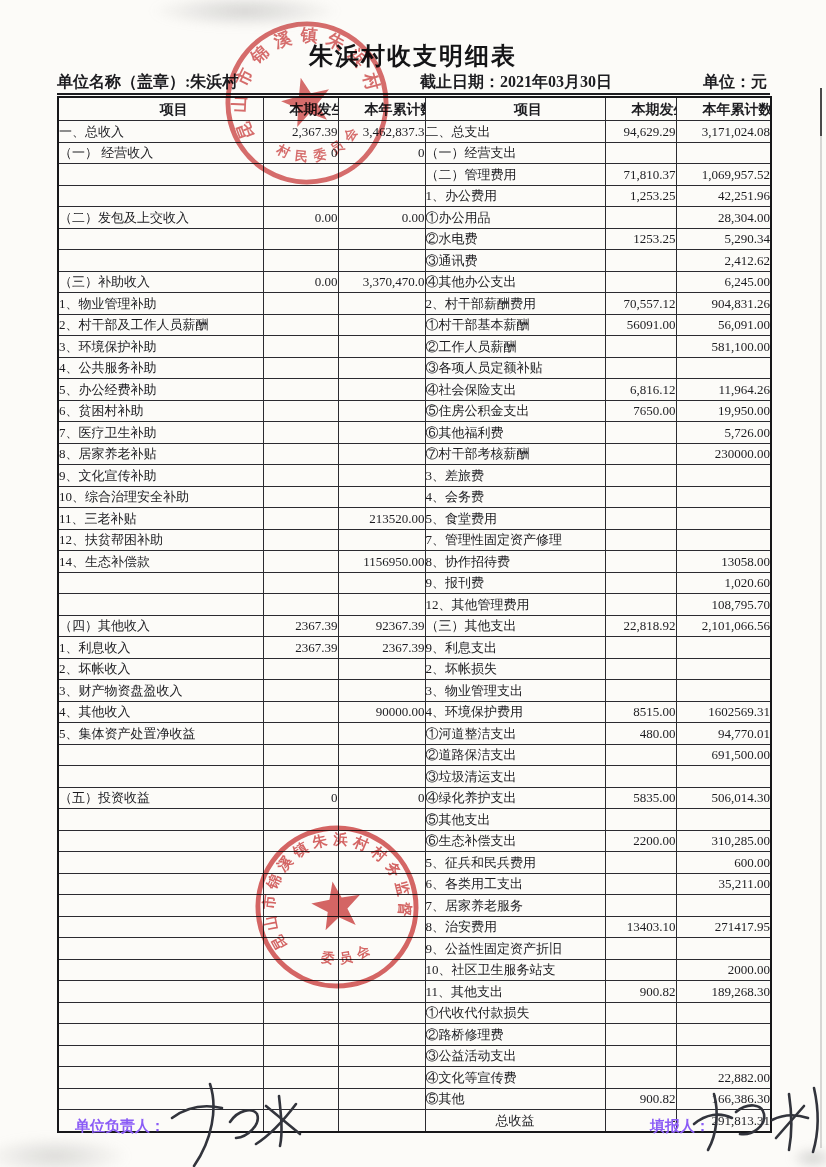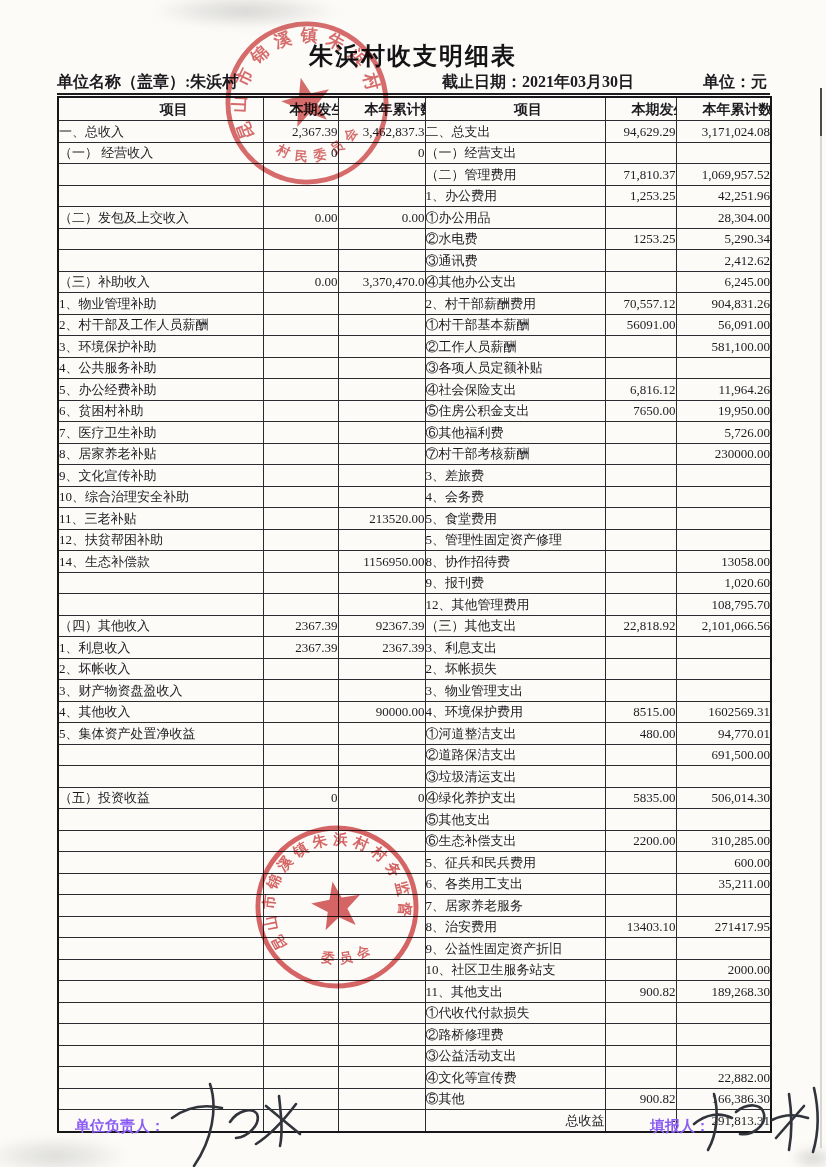--- a/index.html
+++ b/index.html
@@ -25,7 +25,7 @@
   .meta{position:absolute;top:70px;left:57px;width:713px;height:23px;
     border-bottom:2px solid #1d1d20;font-size:16px;font-weight:bold;}
   .meta .m-left{position:absolute;left:0;top:2px;}
-  .meta .m-center{position:absolute;left:385px;top:2px;}
+  .meta .m-center{position:absolute;left:363px;top:2px;}
   .meta .m-right{position:absolute;right:3px;top:2px;}
 
   table.sheet{

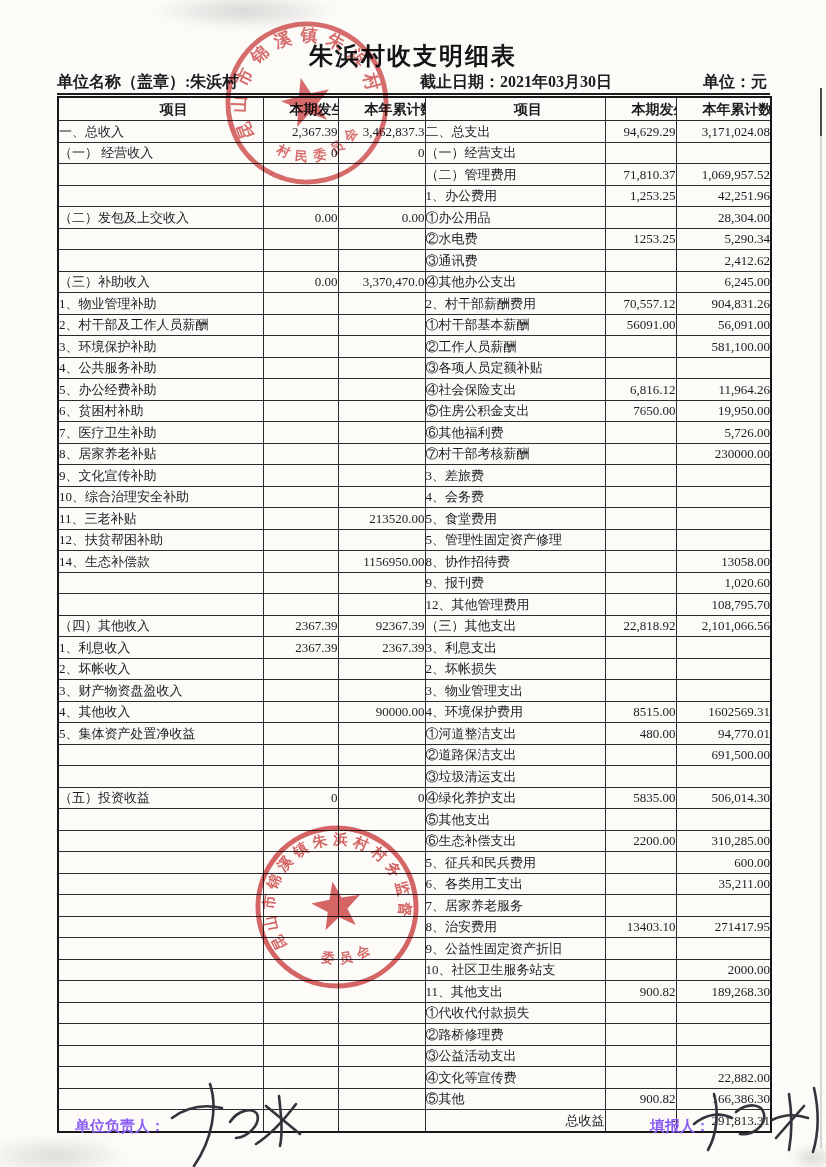--- a/index.html
+++ b/index.html
@@ -253,7 +253,7 @@
           <td class="item i1">12、扶贫帮困补助</td>
           <td class="num"></td>
           <td class="num"></td>
-          <td class="item i1">5、管理性固定资产修理</td>
+          <td class="item i1">7、管理性固定资产修理</td>
           <td class="num"></td>
           <td class="num"></td>
         </tr>

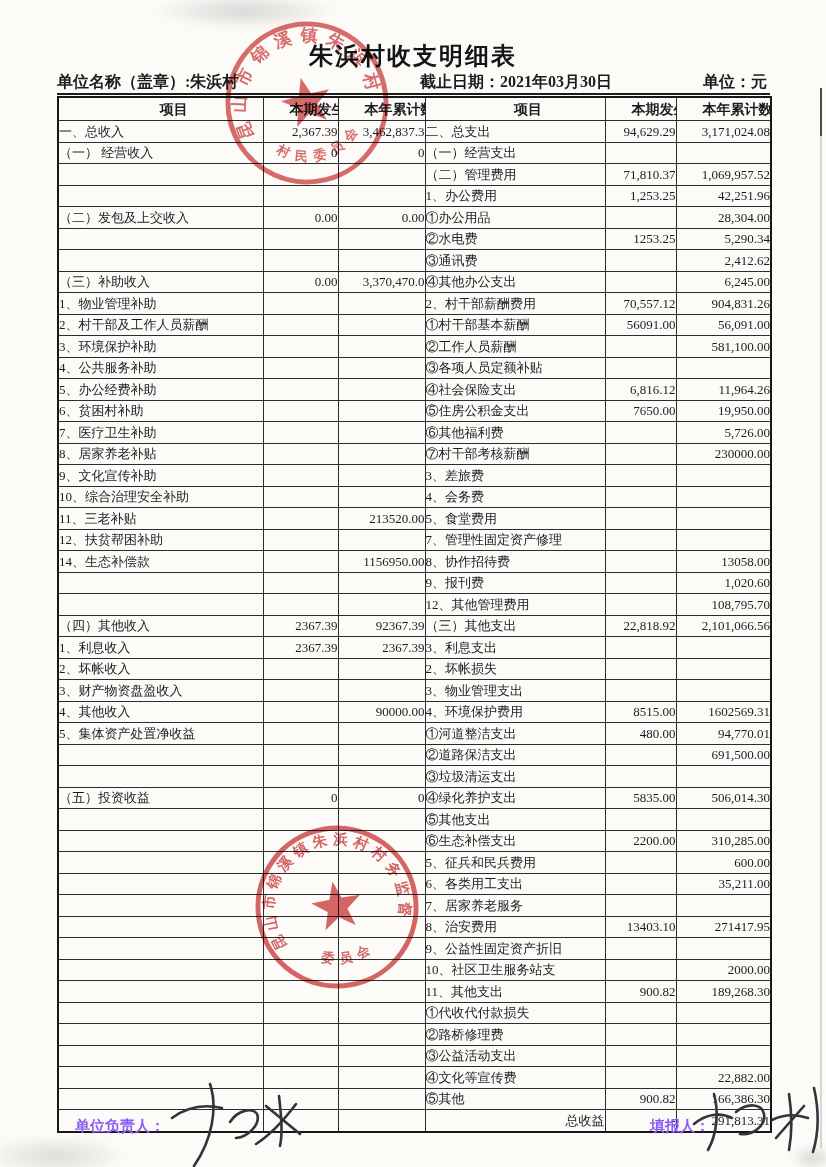--- a/index.html
+++ b/index.html
@@ -293,7 +293,7 @@
           <td class="item i1">1、利息收入</td>
           <td class="num">2367.39</td>
           <td class="num">2367.39</td>
-          <td class="item i1">3、利息支出</td>
+          <td class="item i1">9、利息支出</td>
           <td class="num"></td>
           <td class="num"></td>
         </tr>

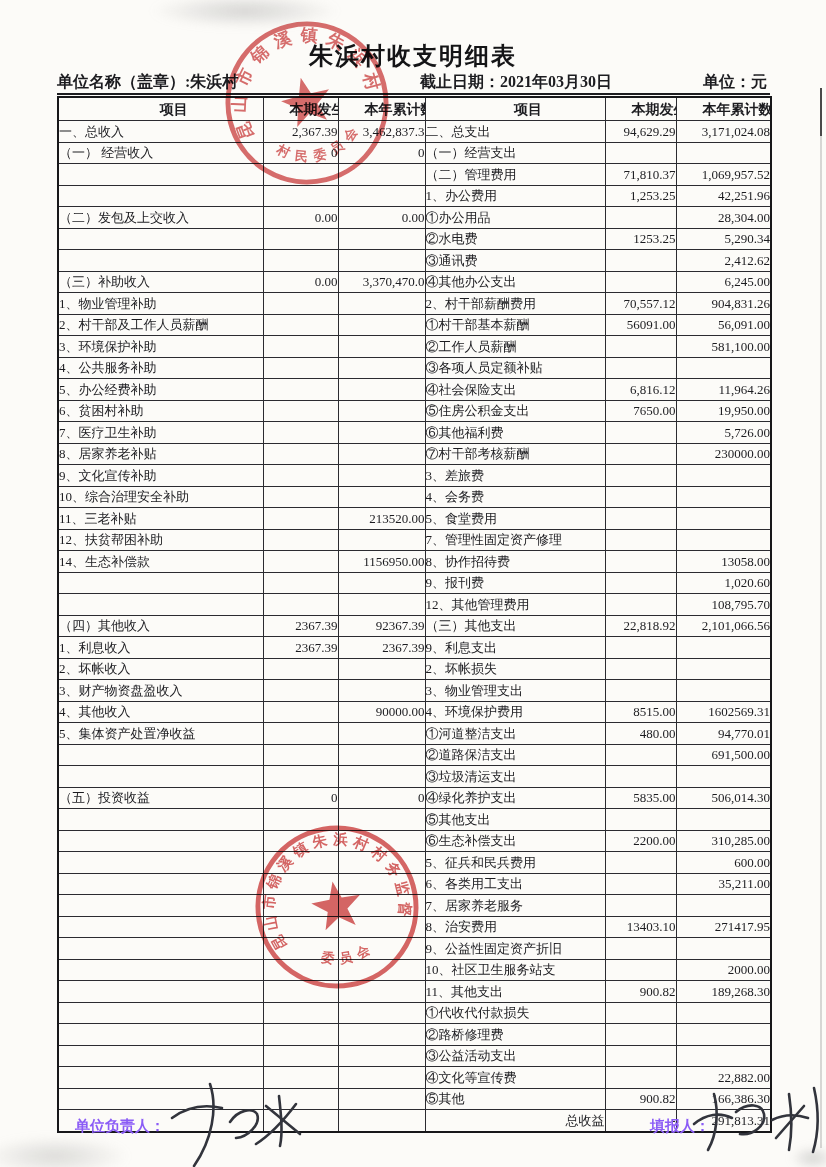--- a/index.html
+++ b/index.html
@@ -44,7 +44,7 @@
   td.i0{padding-left:6px;}
   td.i1{padding-left:27px;}
   td.i2{padding-left:47px;}
-  td.i3{text-align:right;padding-left:0;}
+  td.i3{text-align:center;padding-left:0;}
 
   .stamp{position:absolute;width:190px;height:190px;opacity:.8;
     mix-blend-mode:multiply;pointer-events:none;}

